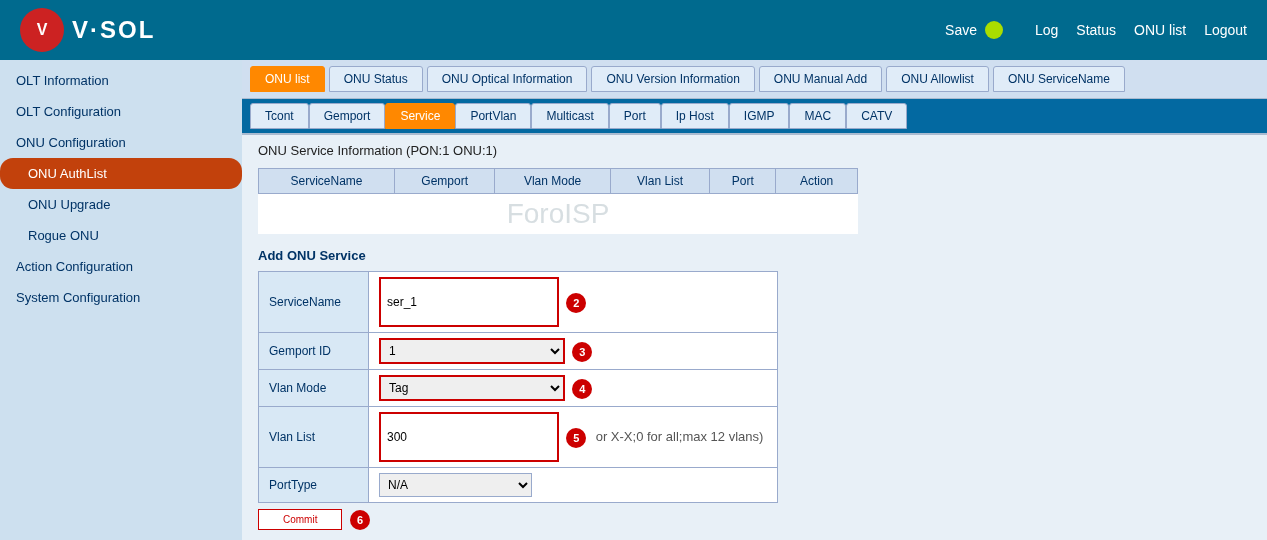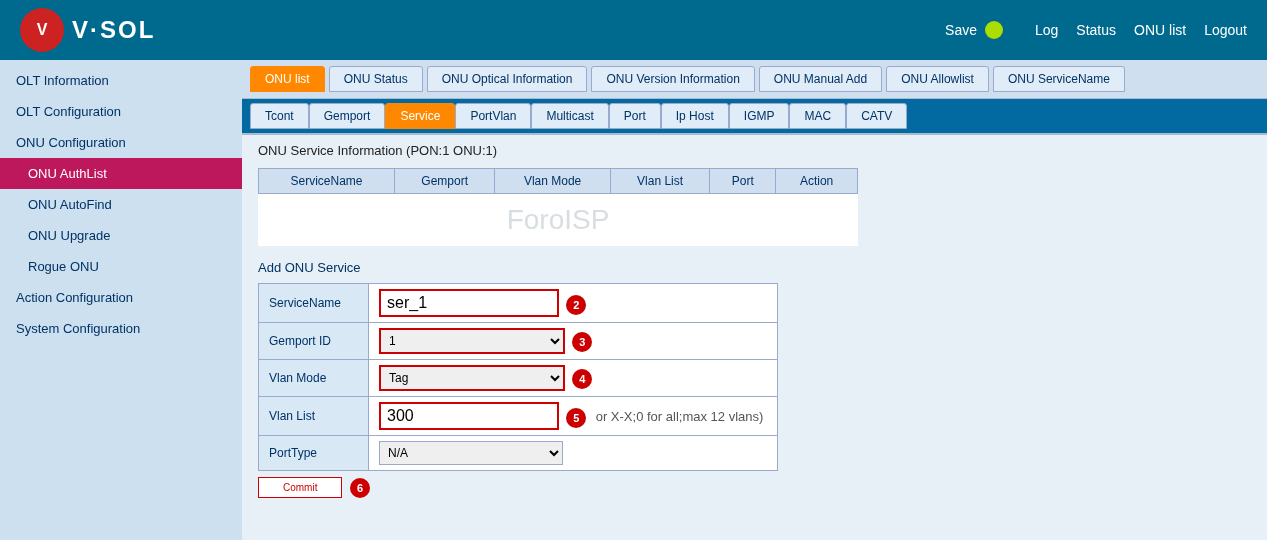--- a/index.html
+++ b/index.html
@@ -50,7 +50,7 @@
       padding: 8px 16px; color: #003366; font-size: 13px; cursor: pointer;
     }
     .sidebar-item.sub { padding-left: 28px; }
-    .sidebar-item.active { background: #be185d; color: white; }
+    .sidebar-item.active { background: #c2410c; color: white; border-radius: 13px; }
 
     
     .content { flex: 1; overflow-y: auto; background: #e8f0f7; }

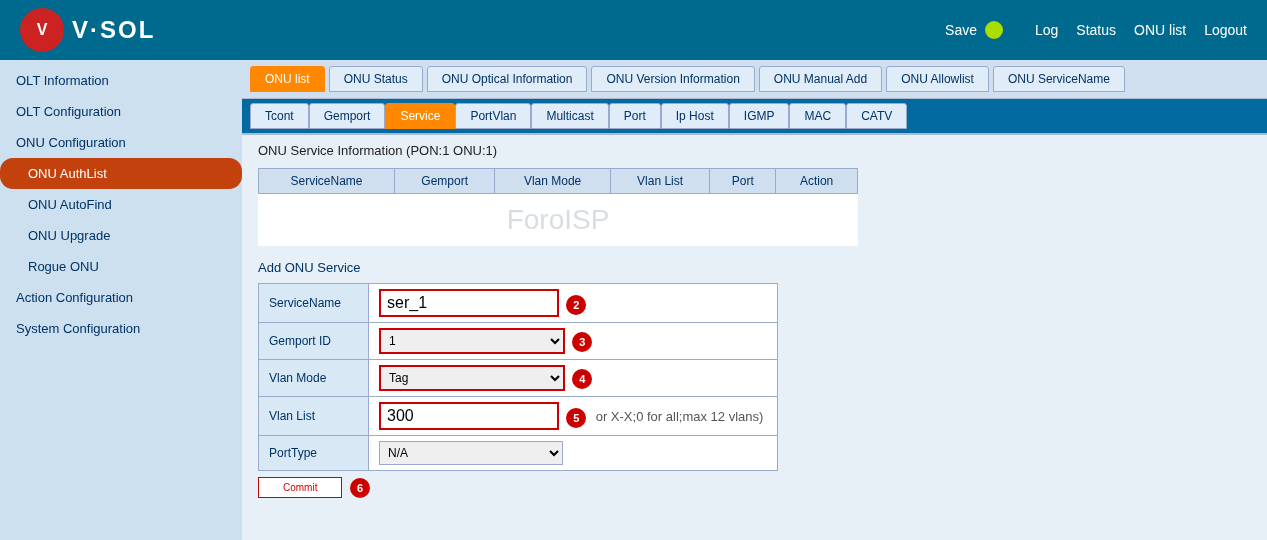--- a/index.html
+++ b/index.html
@@ -189,7 +189,6 @@
     <div class="sidebar-item">OLT Configuration</div>
     <div class="sidebar-item">ONU Configuration</div>
     <div class="sidebar-item sub active">ONU AuthList</div>
-    <div class="sidebar-item sub">ONU AutoFind</div>
     <div class="sidebar-item sub">ONU Upgrade</div>
     <div class="sidebar-item sub">Rogue ONU</div>
     <div class="sidebar-item">Action Configuration</div>

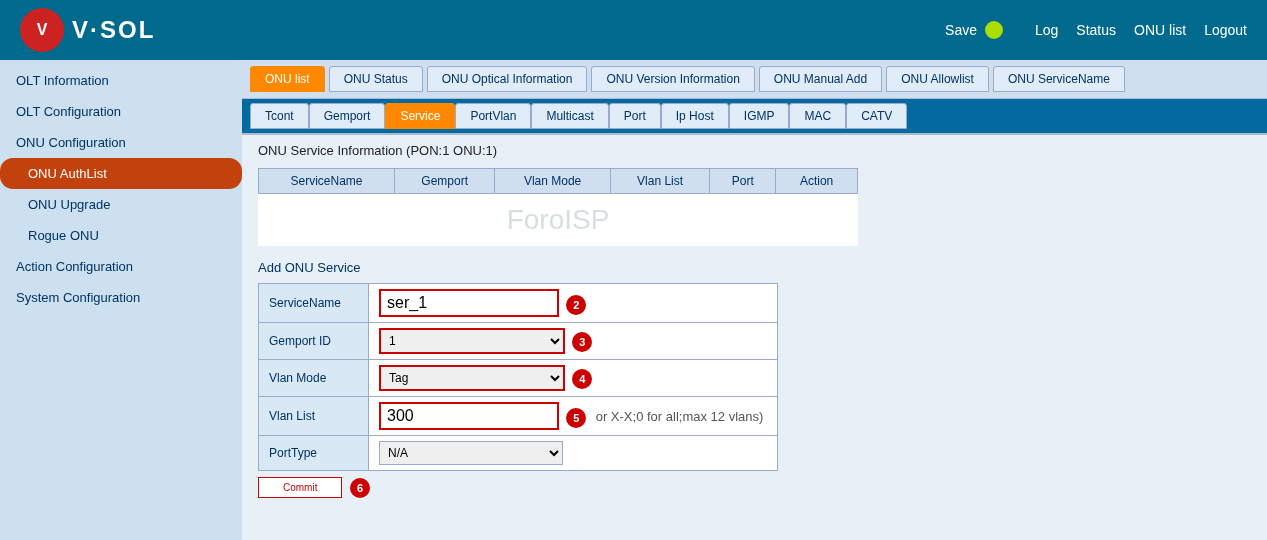--- a/index.html
+++ b/index.html
@@ -104,7 +104,7 @@
     }
     .watermark {
       color: #b0bec5; font-size: 28px; text-align: center;
-      padding: 10px; opacity: 0.5;
+      padding: 4px; opacity: 0.5;
     }
 
     

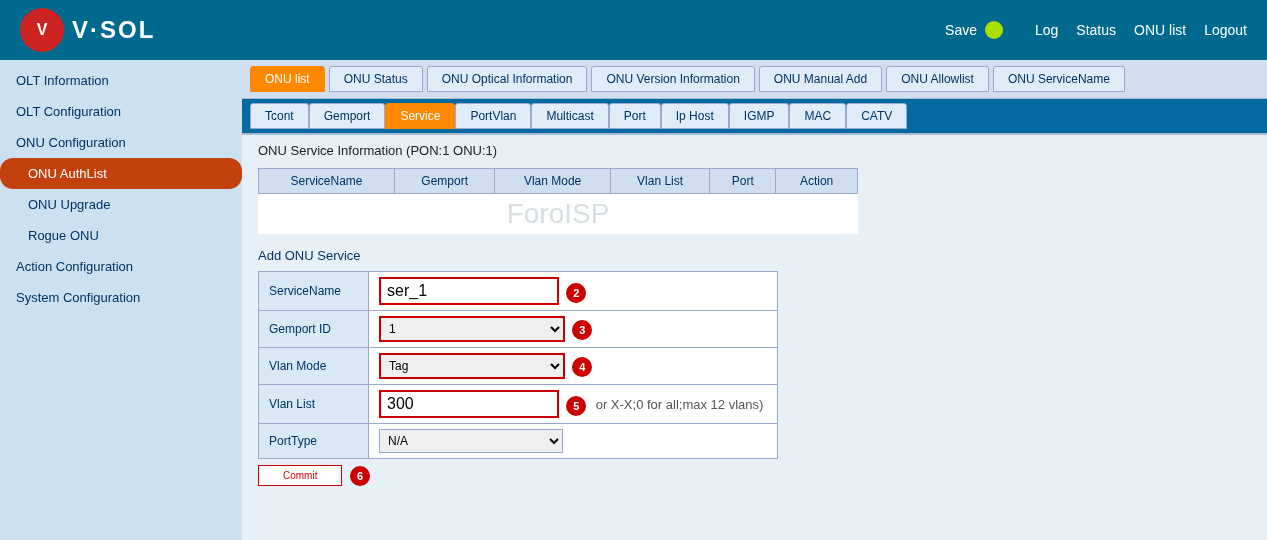--- a/index.html
+++ b/index.html
@@ -109,7 +109,7 @@
 
     
     .add-section { padding: 8px 16px; }
-    .add-title { font-weight: normal; color: #003366; margin-bottom: 8px; font-size: 13px; }
+    .add-title { font-weight: bold; color: #003366; margin-bottom: 8px; font-size: 13px; }
     .form-table { border-collapse: collapse; background: white; width: 520px; }
     .form-table td {
       border: 1px solid #99aacc;

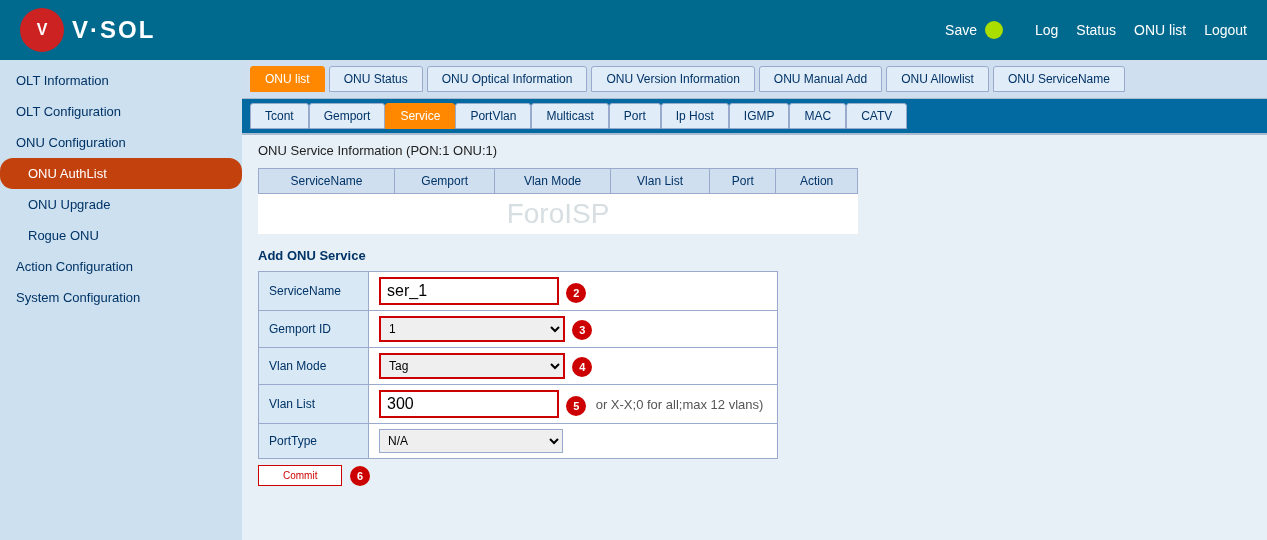--- a/index.html
+++ b/index.html
@@ -122,8 +122,8 @@
     }
     .form-input {
       border: 2px solid #cc0000;
-      padding: 3px 6px;
-      font-size: 16px;
+      padding: 16px 6px;
+      font-size: 12px;
       width: 180px;
     }
     .form-select {

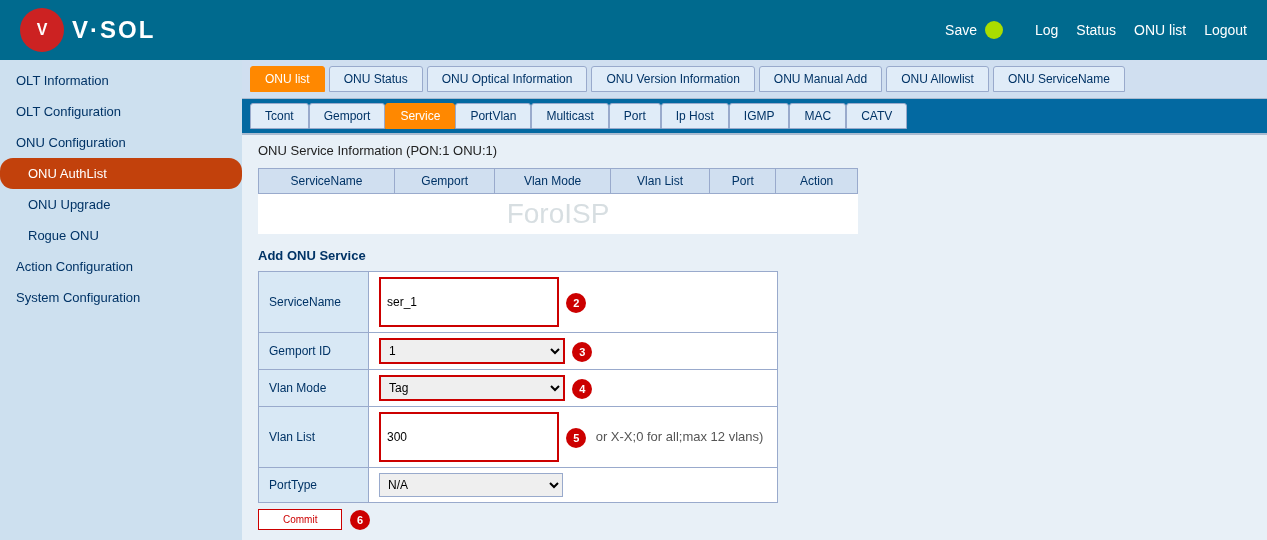--- a/index.html
+++ b/index.html
@@ -136,7 +136,7 @@
       border: 1px solid #99aacc;
       padding: 3px 4px;
       font-size: 12px;
-      width: 184px;
+      width: 153px;
     }
     .hint-text { color: #555; font-size: 13px; padding-left: 6px; }
 

